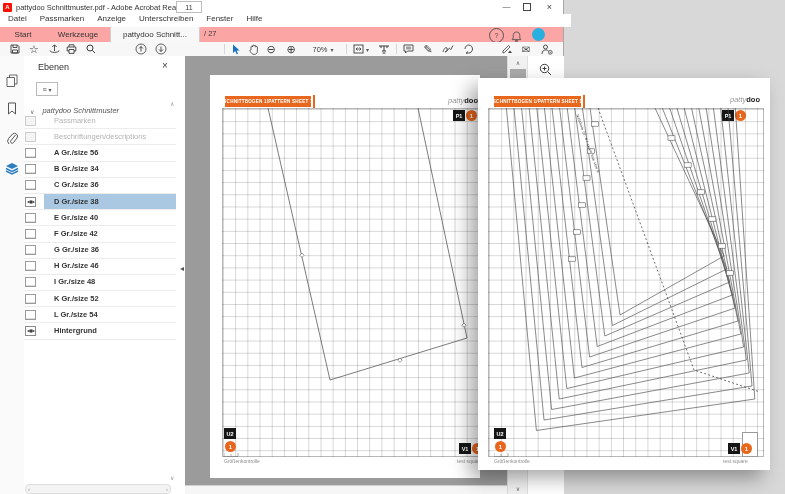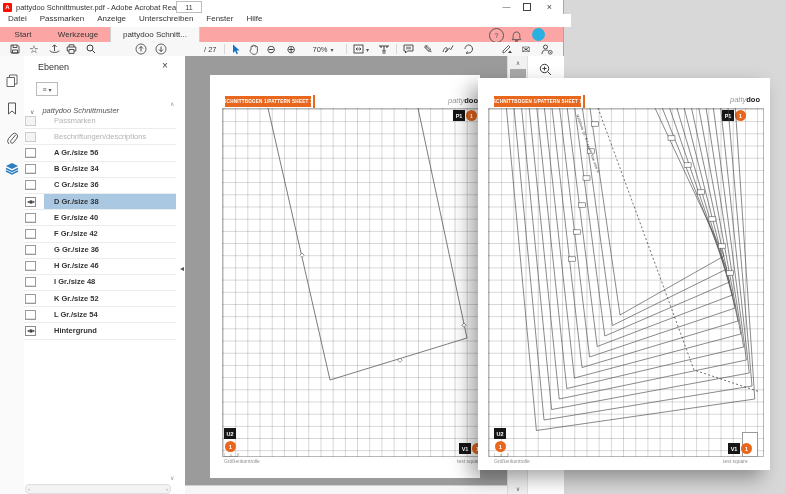--- a/index.html
+++ b/index.html
@@ -178,7 +178,7 @@
       </svg>
     </span>
   <input id="page-input" value="11" style="">
-  <span class="abs tbi" id="page-total" style="top:42px;">/ 27</span>
+  <span class="abs tbi" id="page-total" style="top:26px;">/ 27</span>
   <span class="tbsep" style="left:224px;top:44px;"></span>
   <span class="abs tbi" style="left:229px;top:42px;width:14px;">
     <svg width="9" height="11" viewBox="0 0 9 11">

